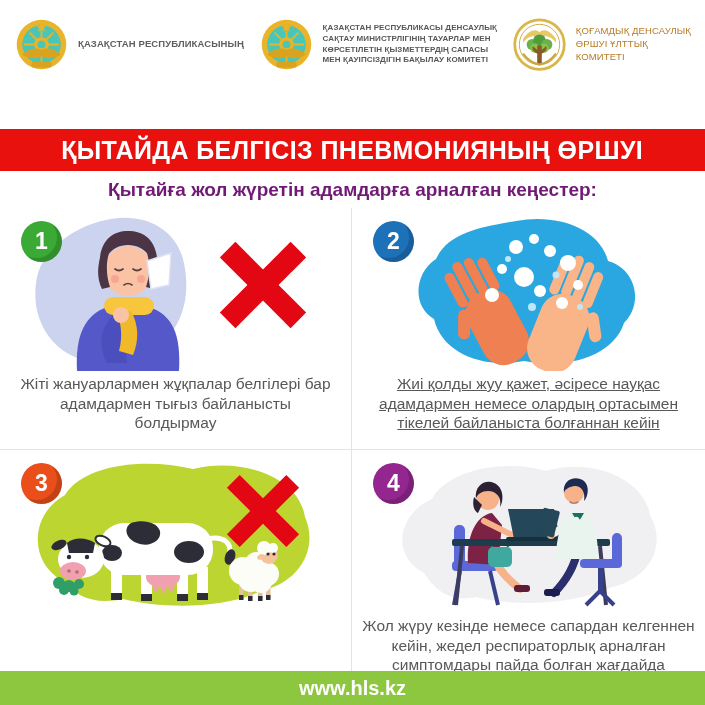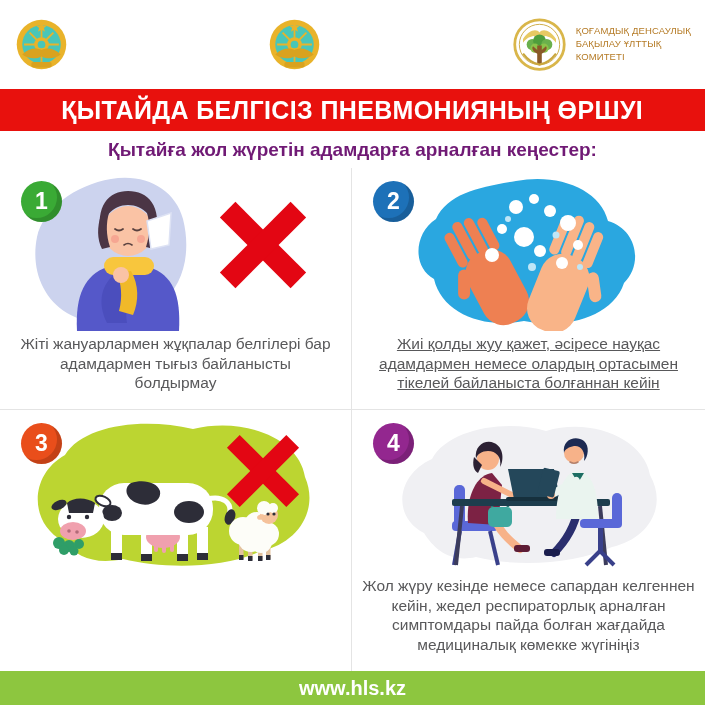--- a/index.html
+++ b/index.html
@@ -84,6 +84,12 @@
       <rect x="19" y="49" width="22" height="6" rx="2" fill="#d9a21f"></rect>
       <path d="M30,5 L31.6,9.4 L36,9.4 L32.6,12 L33.8,16.2 L30,13.6 L26.2,16.2 L27.4,12 L24,9.4 L28.4,9.4 Z" fill="#e9b32a"></path>
     </svg>
+    <div class="logo-text committee">
+      <span>ҚАЗАҚСТАН РЕСПУБЛИКАСЫ ДЕНСАУЛЫҚ</span>
+      <span>САҚТАУ МИНИСТРЛІГІНІҢ ТАУАРЛАР МЕН</span>
+      <span>КӨРСЕТІЛЕТІН ҚЫЗМЕТТЕРДІҢ САПАСЫ</span>
+      <span>МЕН ҚАУІПСІЗДІГІН БАҚЫЛАУ КОМИТЕТІ</span>
+    </div>
   </div>
 
   <div class="logo-group">

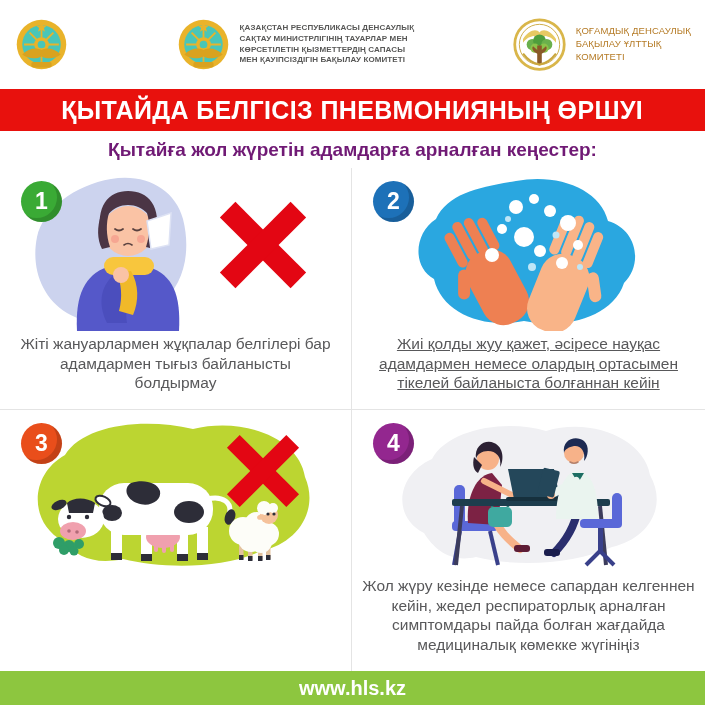--- a/index.html
+++ b/index.html
@@ -65,6 +65,7 @@
       <path d="M30,5 L31.6,9.4 L36,9.4 L32.6,12 L33.8,16.2 L30,13.6 L26.2,16.2 L27.4,12 L24,9.4 L28.4,9.4 Z" fill="#e9b32a"></path>
     </svg>
     <div class="logo-text ministry">
+      <span>ҚАЗАҚСТАН РЕСПУБЛИКАСЫНЫҢ</span>
     </div>
   </div>
 

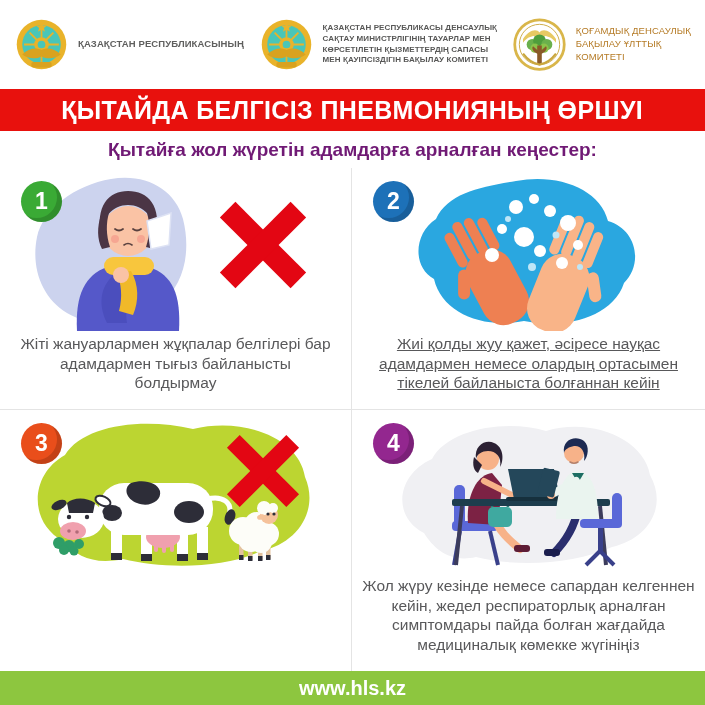--- a/index.html
+++ b/index.html
@@ -108,7 +108,7 @@
     </svg>
     <div class="logo-text center">
       <span>ҚОҒАМДЫҚ ДЕНСАУЛЫҚ</span>
-      <span>БАҚЫЛАУ ҰЛТТЫҚ</span>
+      <span>ӨРШУІ ҰЛТТЫҚ</span>
       <span>КОМИТЕТІ</span>
     </div>
   </div>

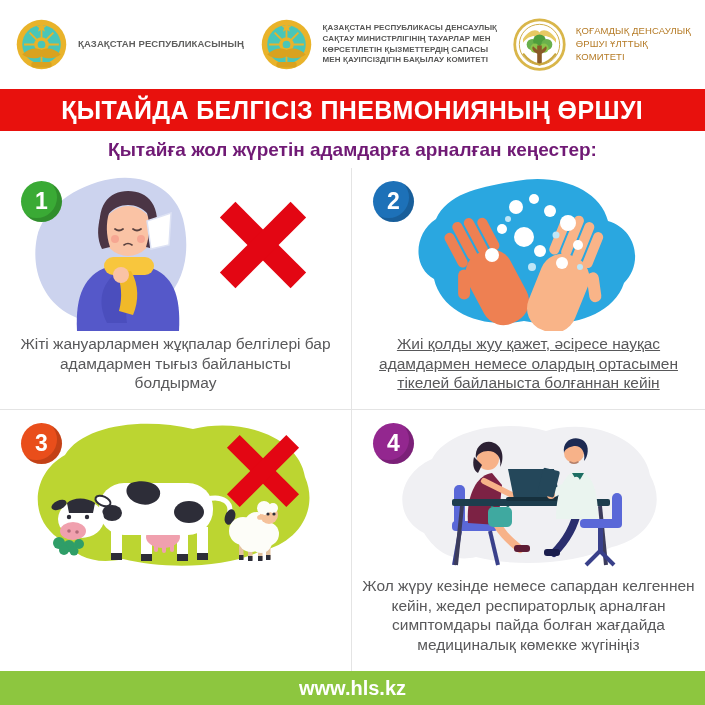--- a/index.html
+++ b/index.html
@@ -114,7 +114,7 @@
   </div>
 </div>
 
-<div class="banner" style="background: rgb(232, 17, 13);">
+<div class="banner" style="background: rgb(232, 17, 13); margin-top: 40px;">
   <span>ҚЫТАЙДА БЕЛГІСІЗ ПНЕВМОНИЯНЫҢ ӨРШУІ</span>
 </div>
 

